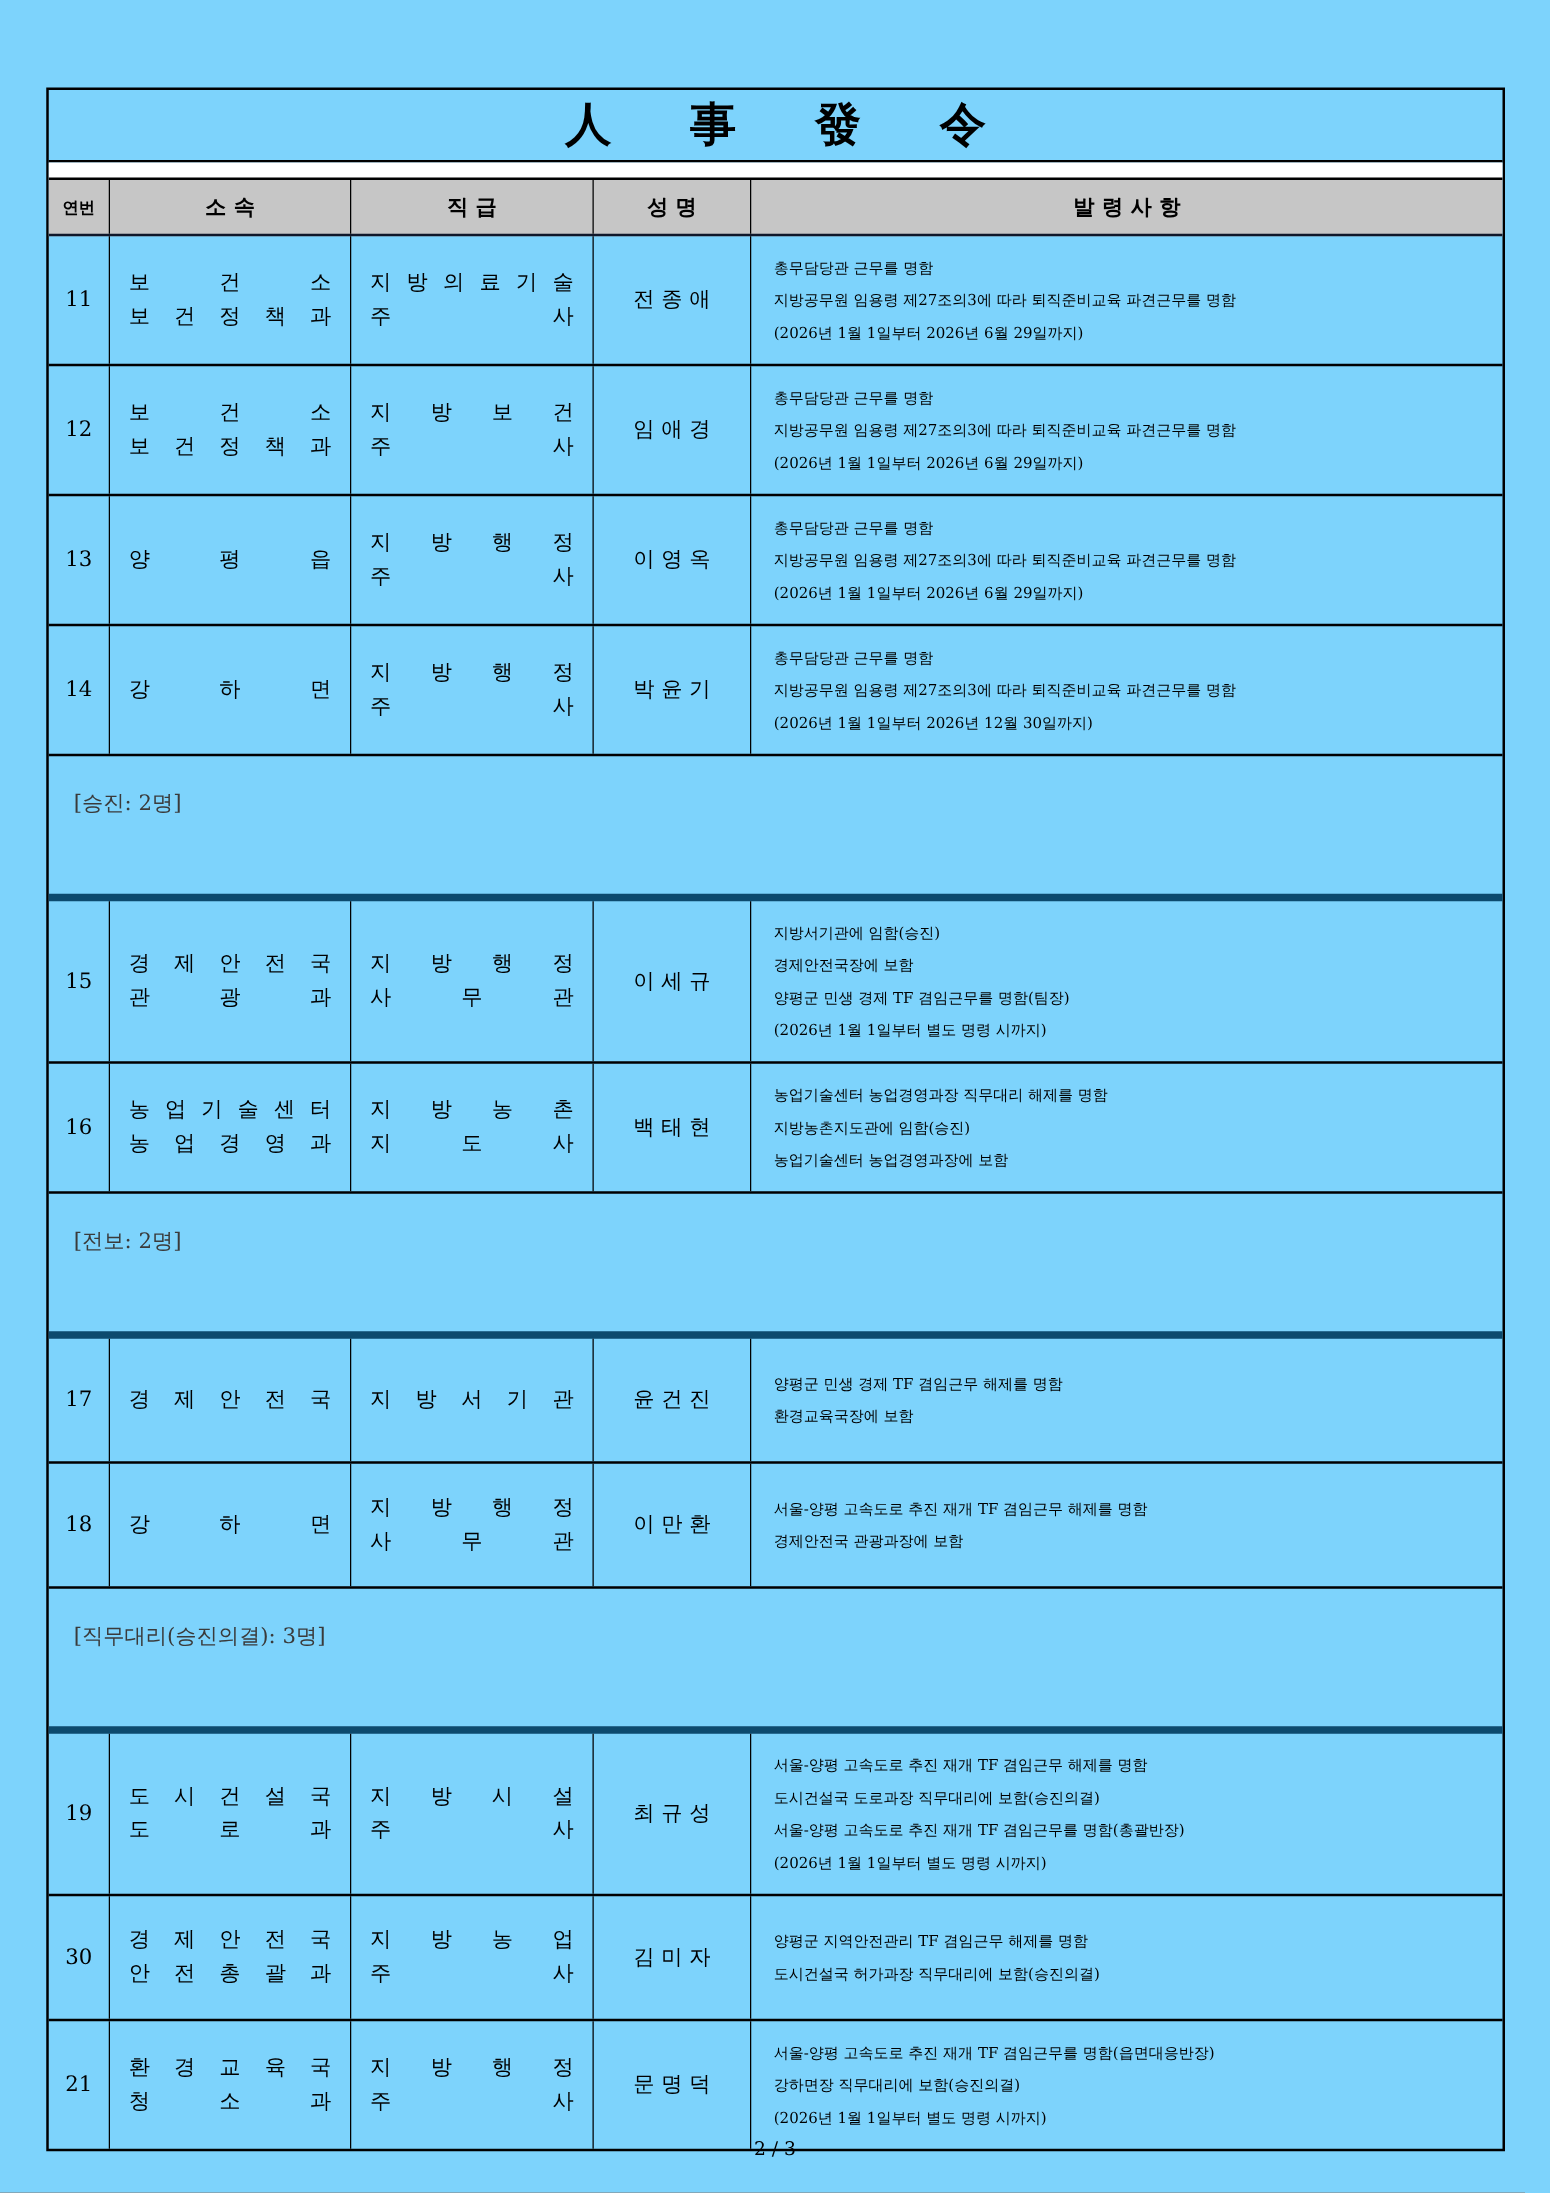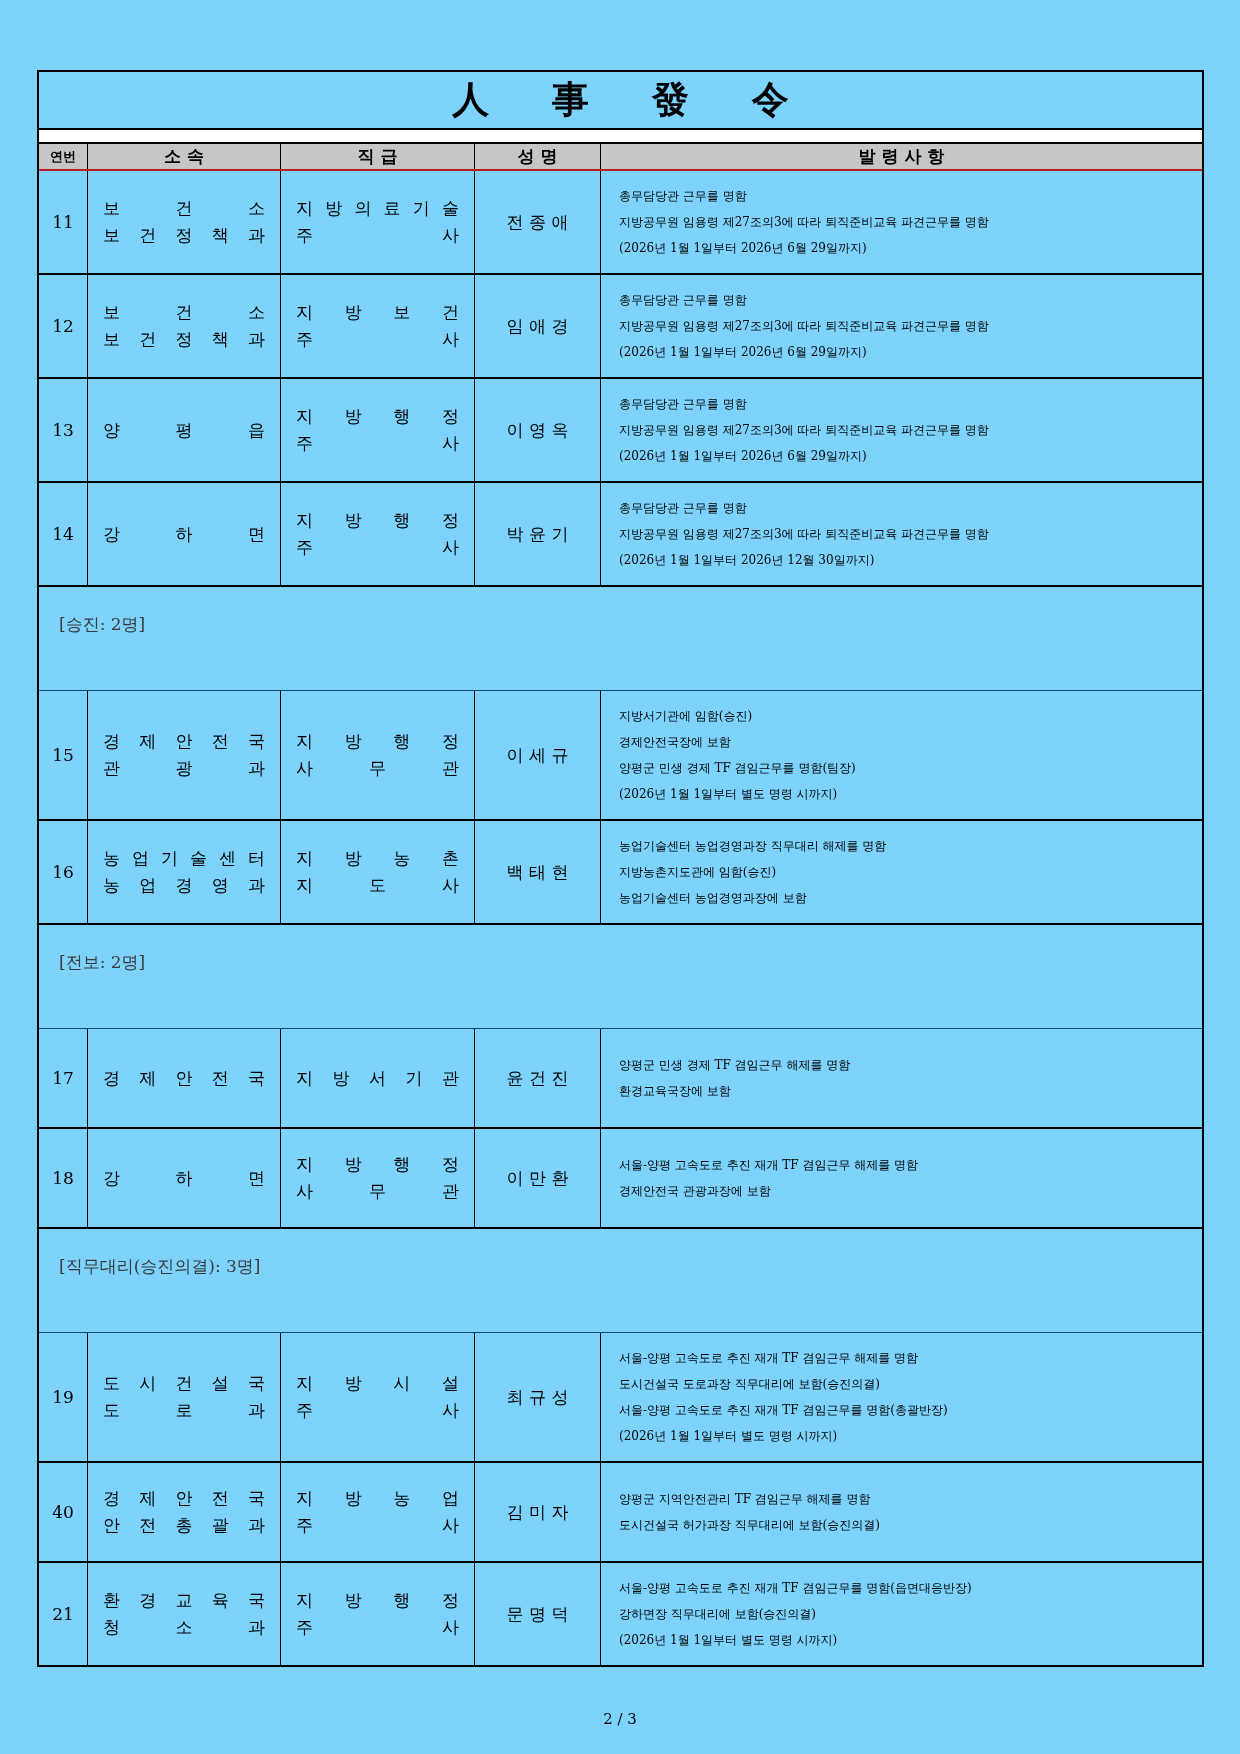--- a/index.html
+++ b/index.html
@@ -27,8 +27,8 @@
   }
   .gap-row { height:14px; border-bottom:2px solid #000; background:#fff; }
   .header-row {
-    display:flex; height:27px;
-    border-bottom:2px solid #b91c1c;
+    display:flex; height:45px;
+    border-bottom:2px solid #0f172a;
     background:#c6c6c6;
   }
   .header-row .hcell {

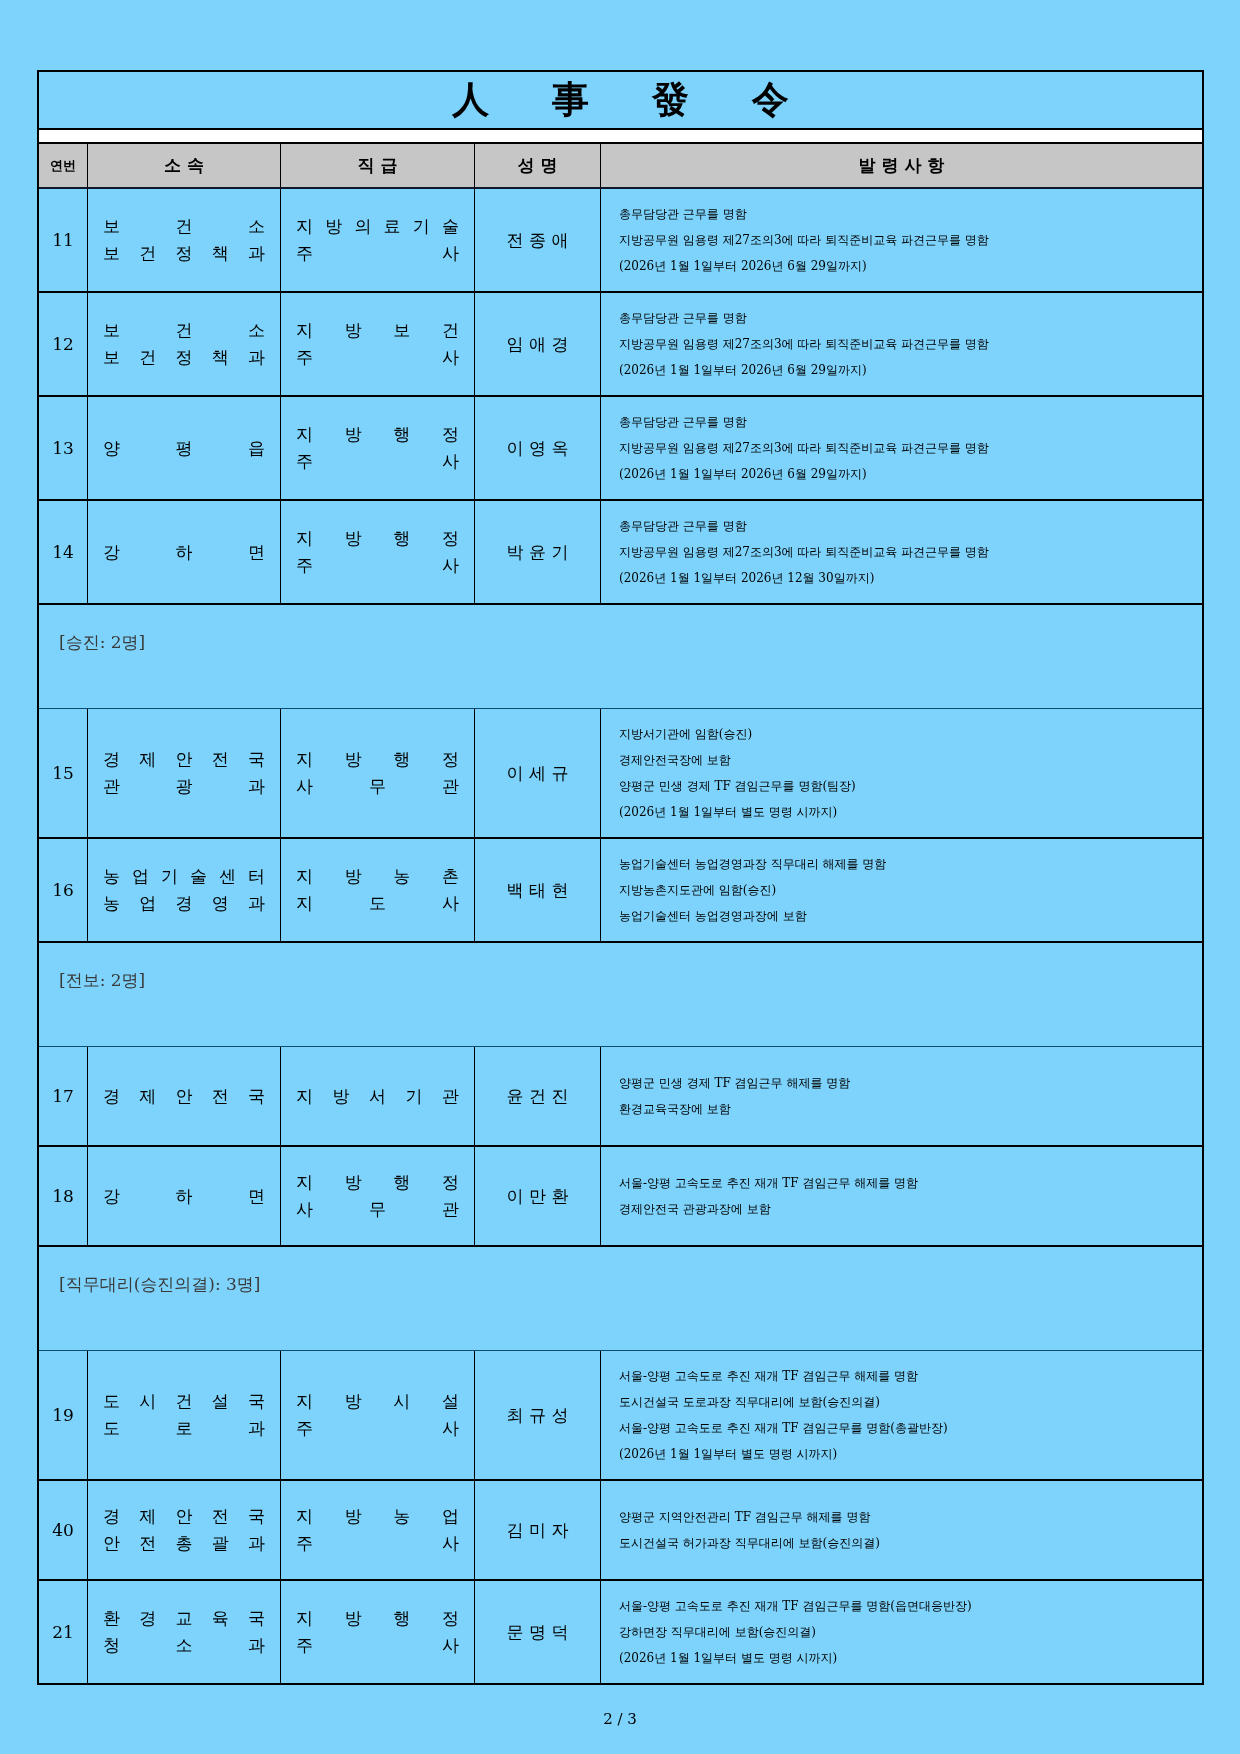--- a/index.html
+++ b/index.html
@@ -71,8 +71,8 @@
   .oline { line-height:26px; font-size:12px; text-align:left; }
 
   .section-row {
-    height:104px;
-    border-bottom:1px solid #0c4a6e;
+    height:116px;
+    border-bottom:6px solid #0c4a6e;
     display:block;
   }
   .section-label {

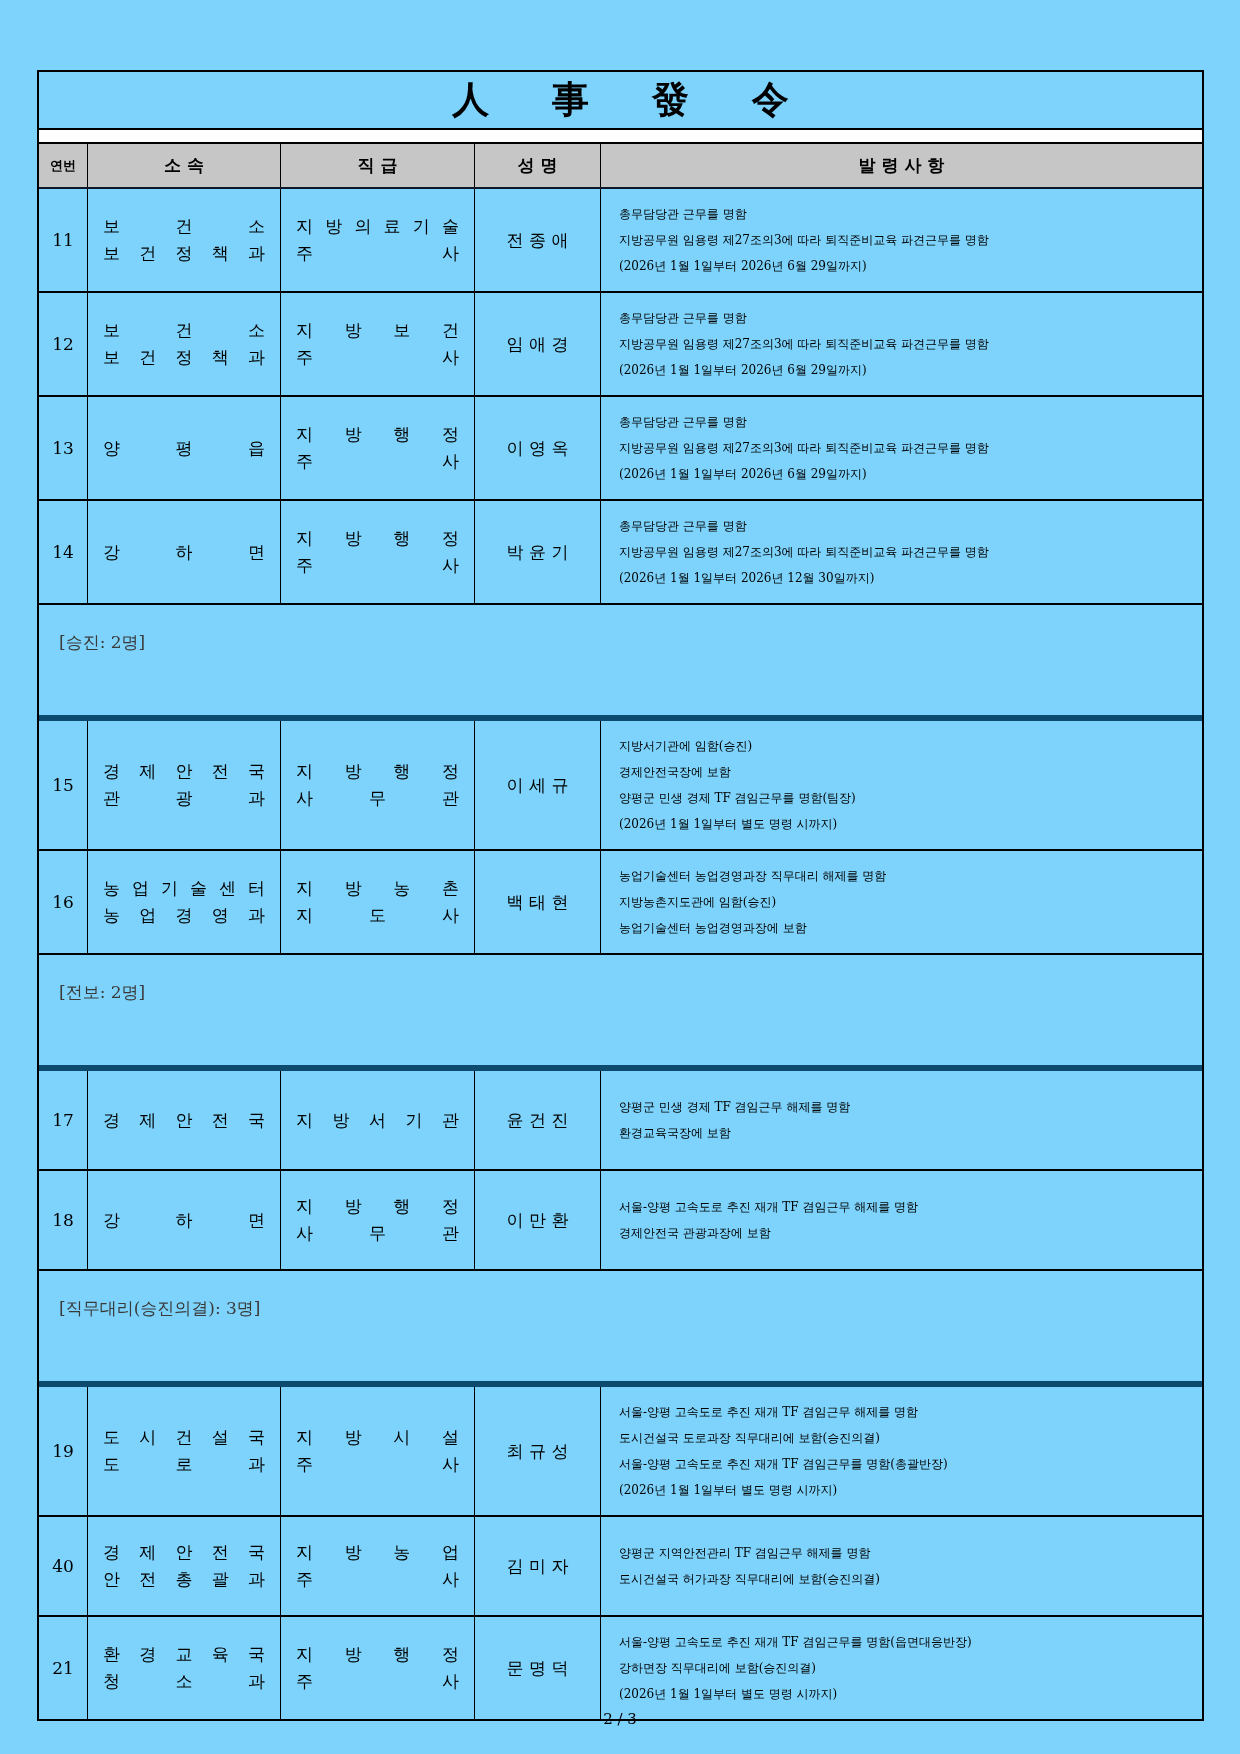--- a/index.html
+++ b/index.html
@@ -301,7 +301,7 @@
   </div>
         <div class="row data-row">
     <div class="cell c-no">
-            <div class="name-line">40</div>
+            <div class="name-line">30</div>
           </div>
     <div class="cell c-dept">
             <div class="jline">경 제 안 전 국</div>

